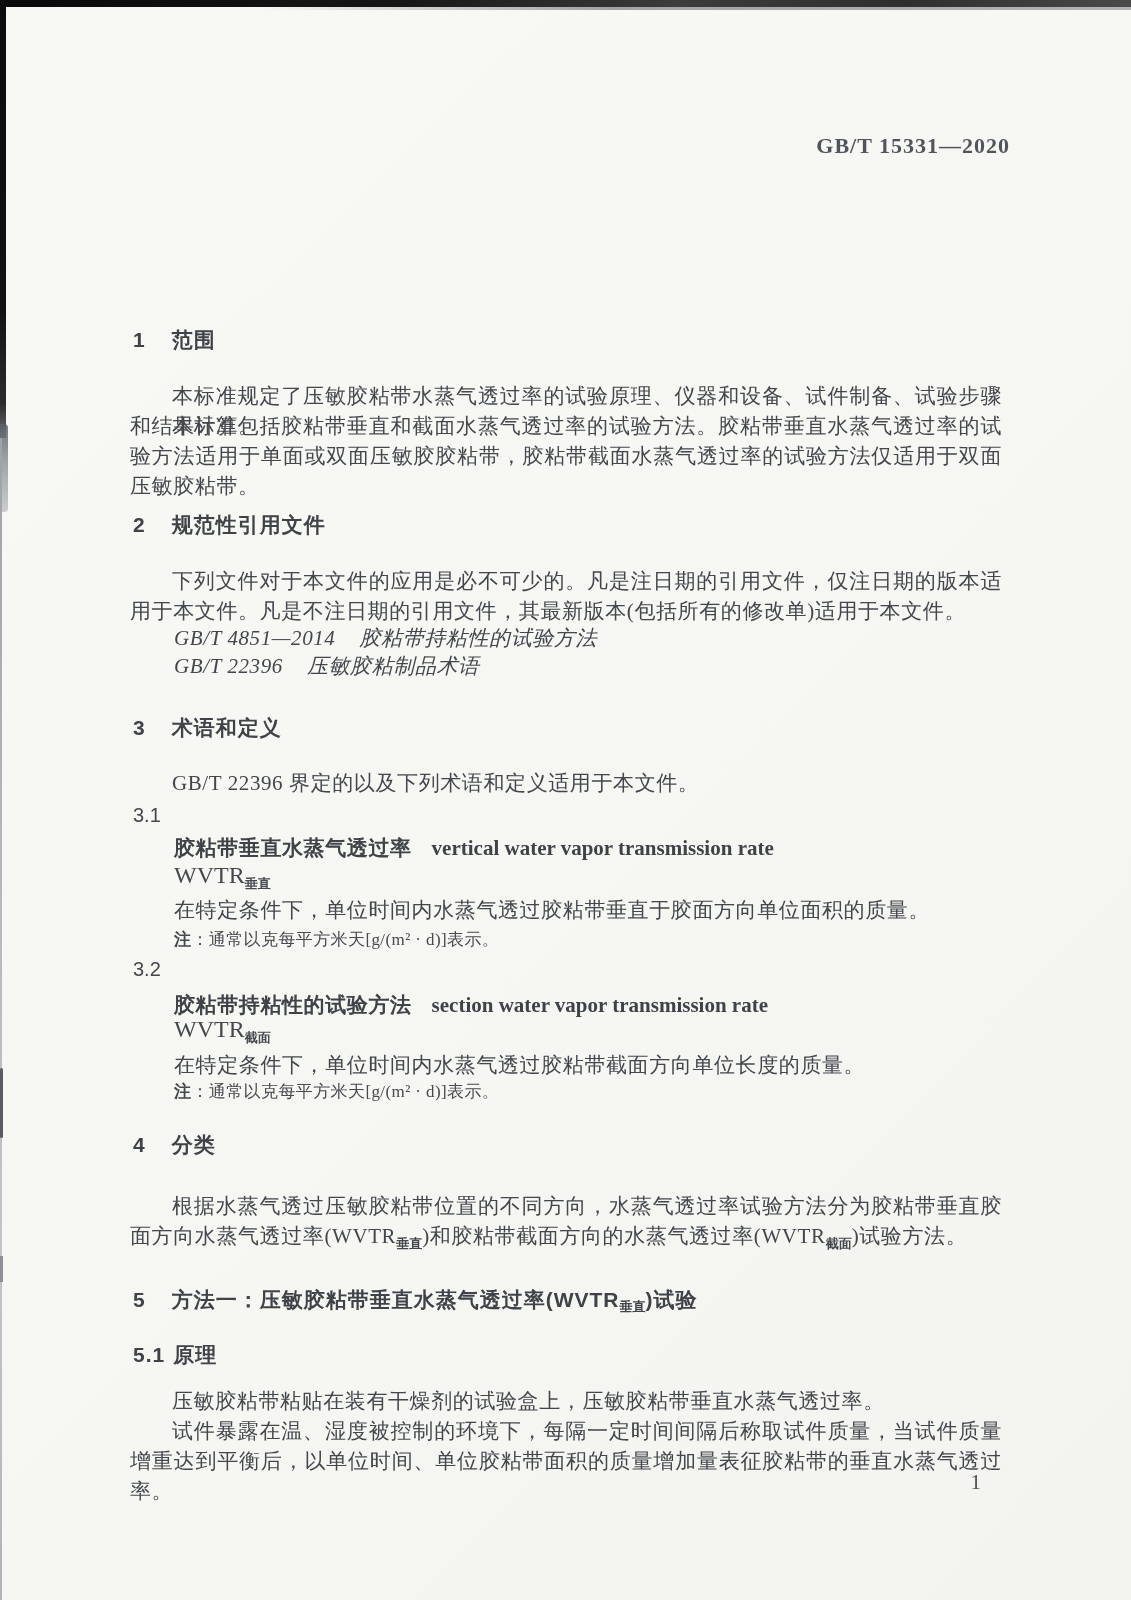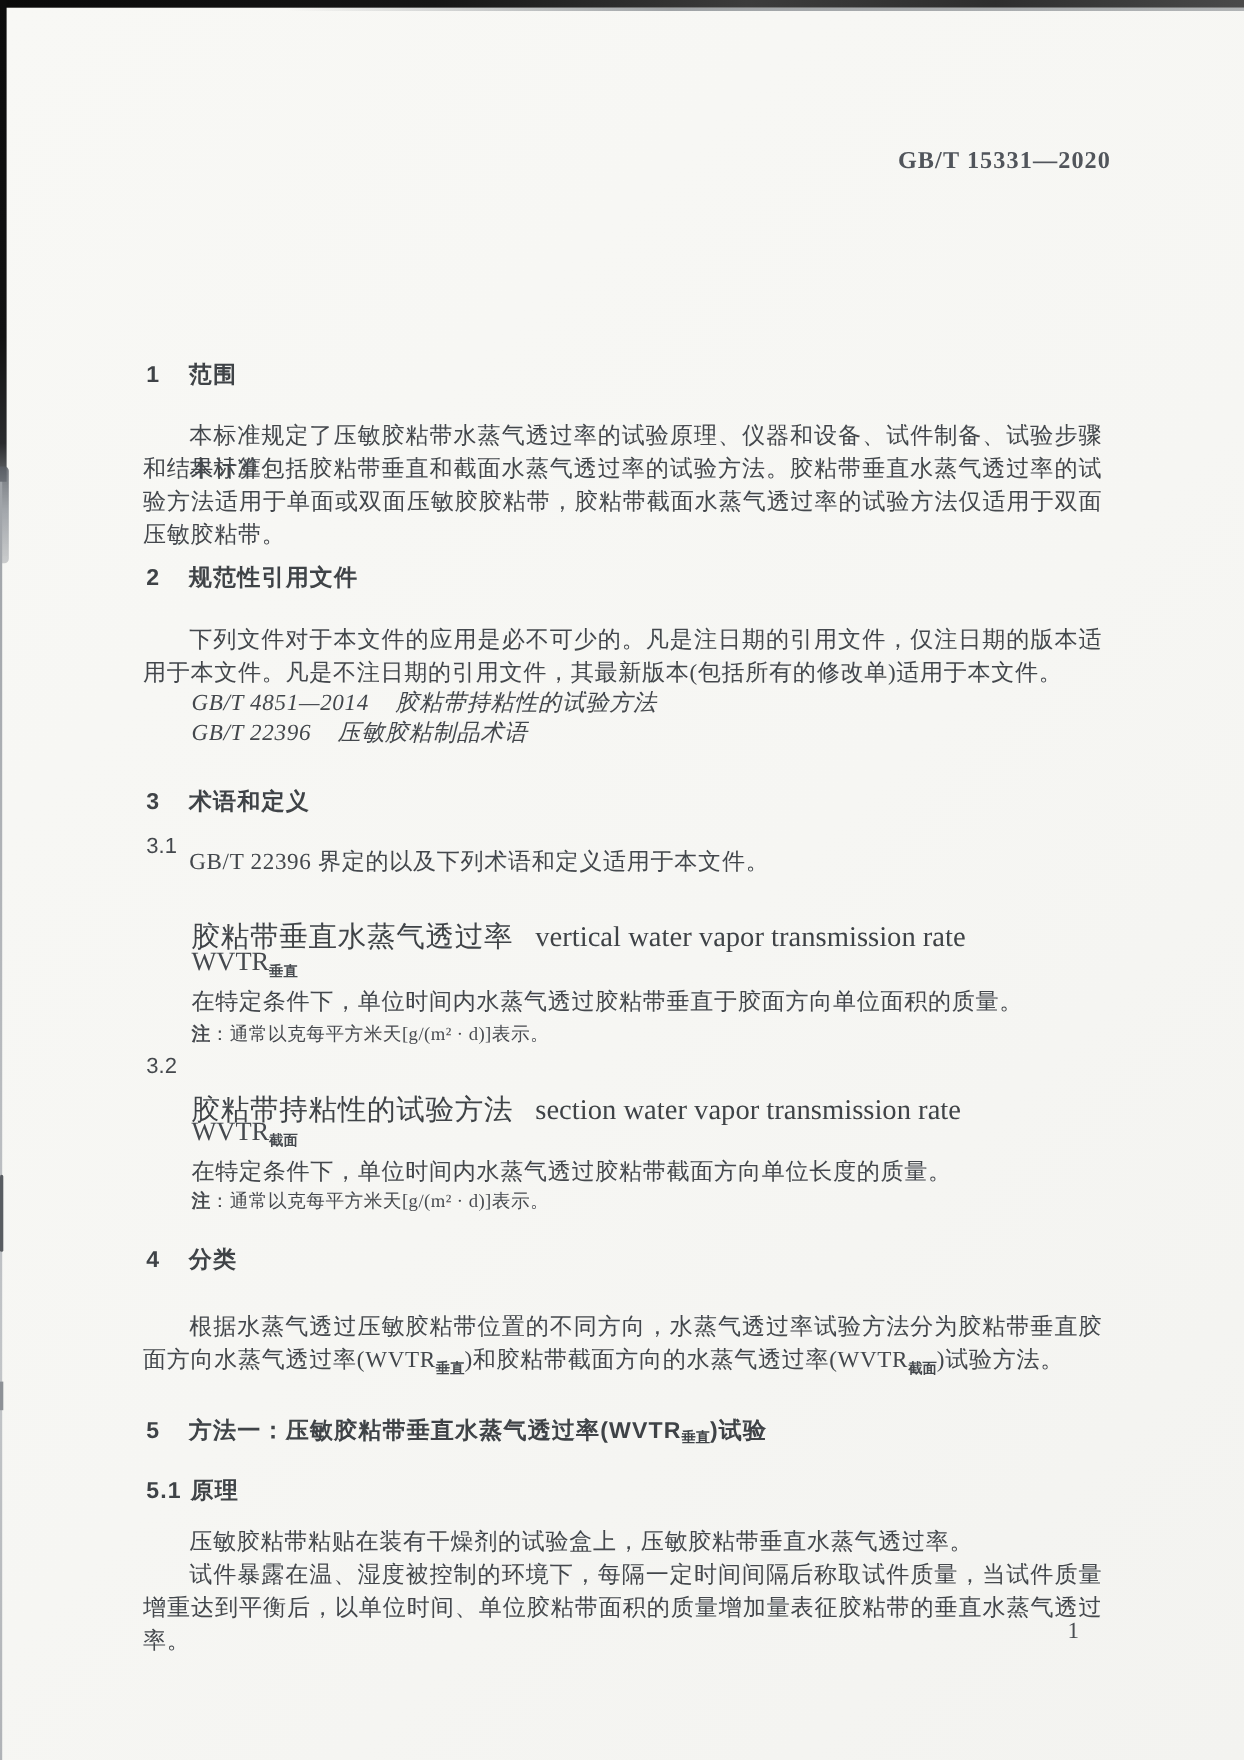--- a/index.html
+++ b/index.html
@@ -101,7 +101,7 @@
   </div>
   <div class="abs body-p indent" style="top:768px">GB/T 22396 界定的以及下列术语和定义适用于本文件。</div>
 
-  <div class="abs clause-no" style="top:758px">3.1</div>
+  <div class="abs clause-no" style="top:804px">3.1</div>
   <div class="abs term-line" style="top:834px">
     <span>胶粘带垂直水蒸气透过率</span><span class="term-en">vertical water vapor transmission rate</span>
   </div>

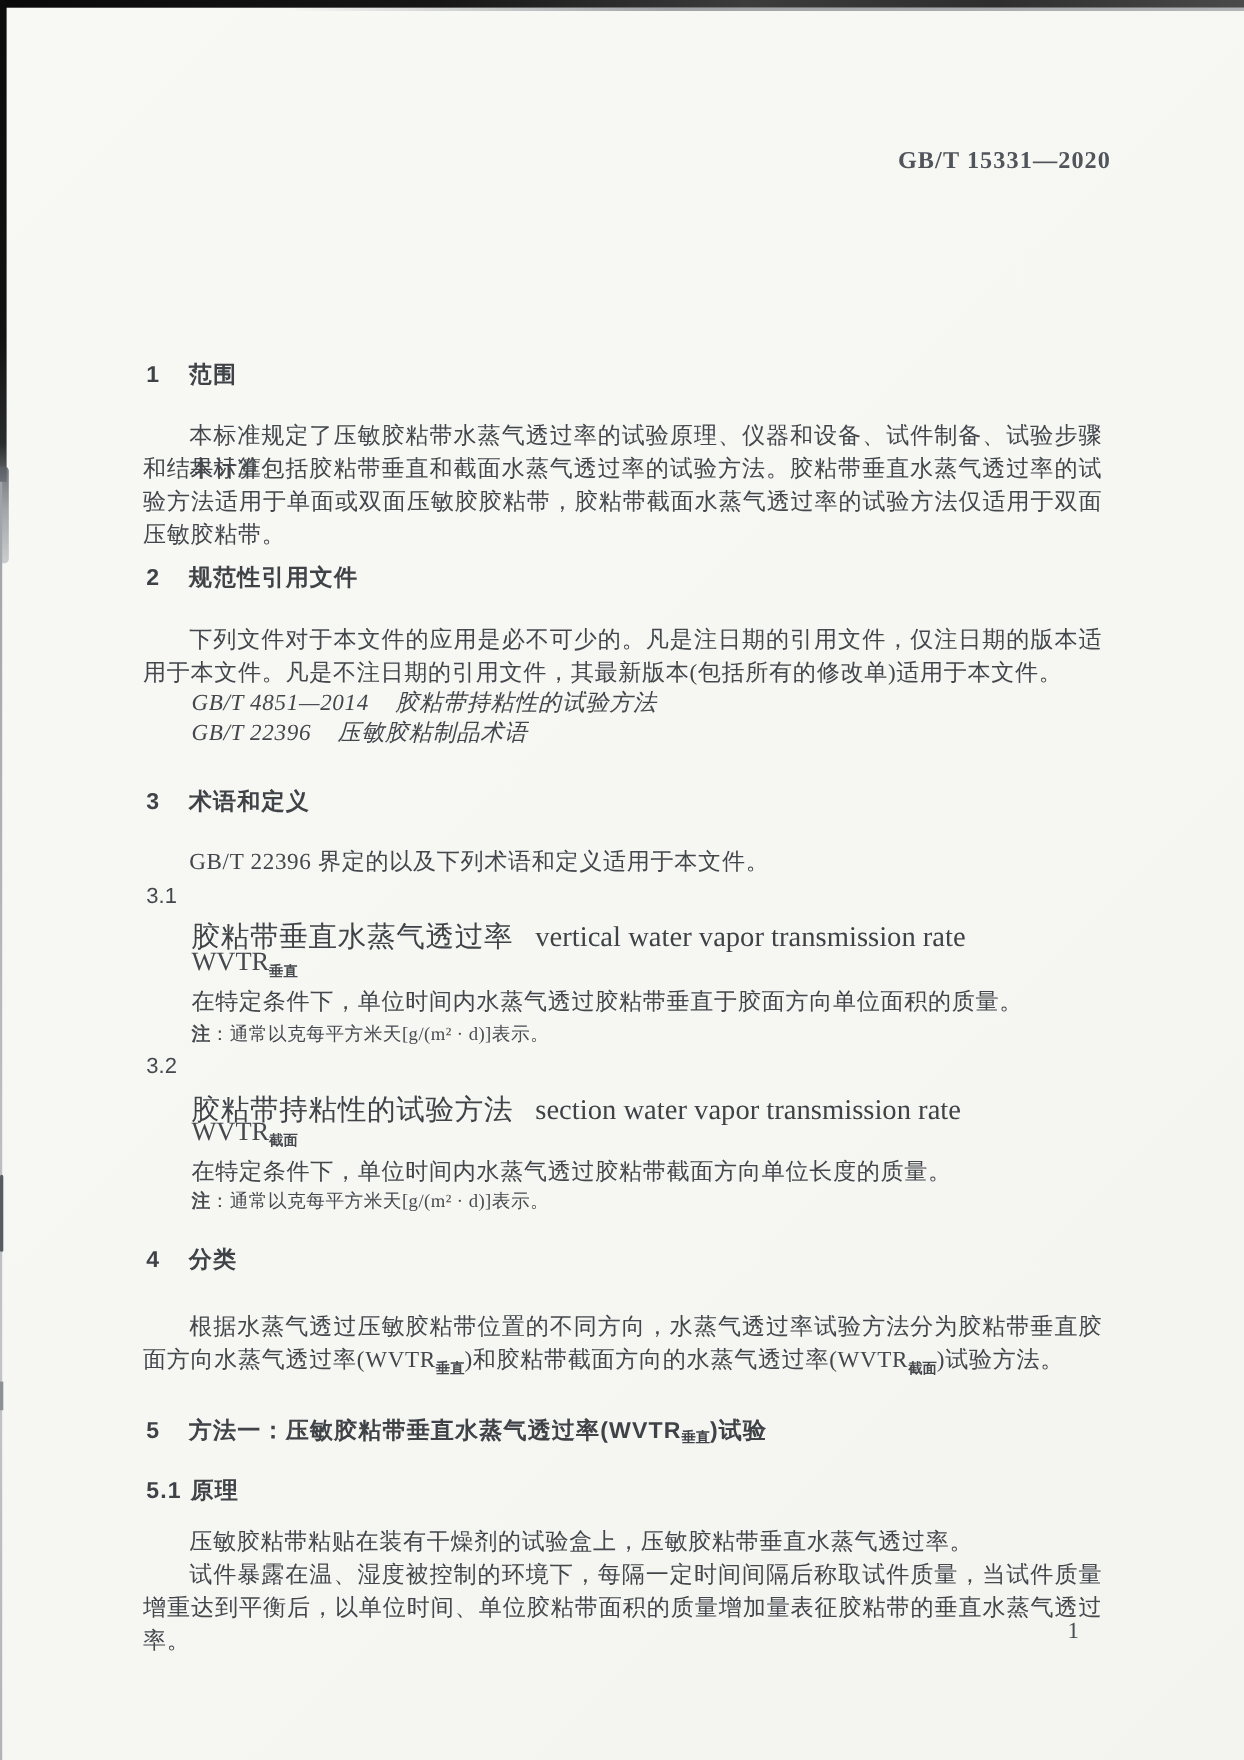--- a/index.html
+++ b/index.html
@@ -46,7 +46,7 @@
 
   .clause-no { left:133px; font-family:"Liberation Sans","DejaVu Sans",sans-serif;
     font-size:20px; color:#44484d; }
-  .term-line { left:174px; font-size:26px; font-weight:normal; color:#3f4347;
+  .term-line { left:174px; font-size:21px; font-weight:bold; color:#3f4347;
     font-family:"Liberation Sans","DejaVu Sans",sans-serif; letter-spacing:.6px; }
   .term-line .term-en { margin-left:20px; font-family:"Liberation Serif","DejaVu Serif",serif; letter-spacing:0; }
   .sym-line { left:174px; font-size:24px; color:#45494e; }

